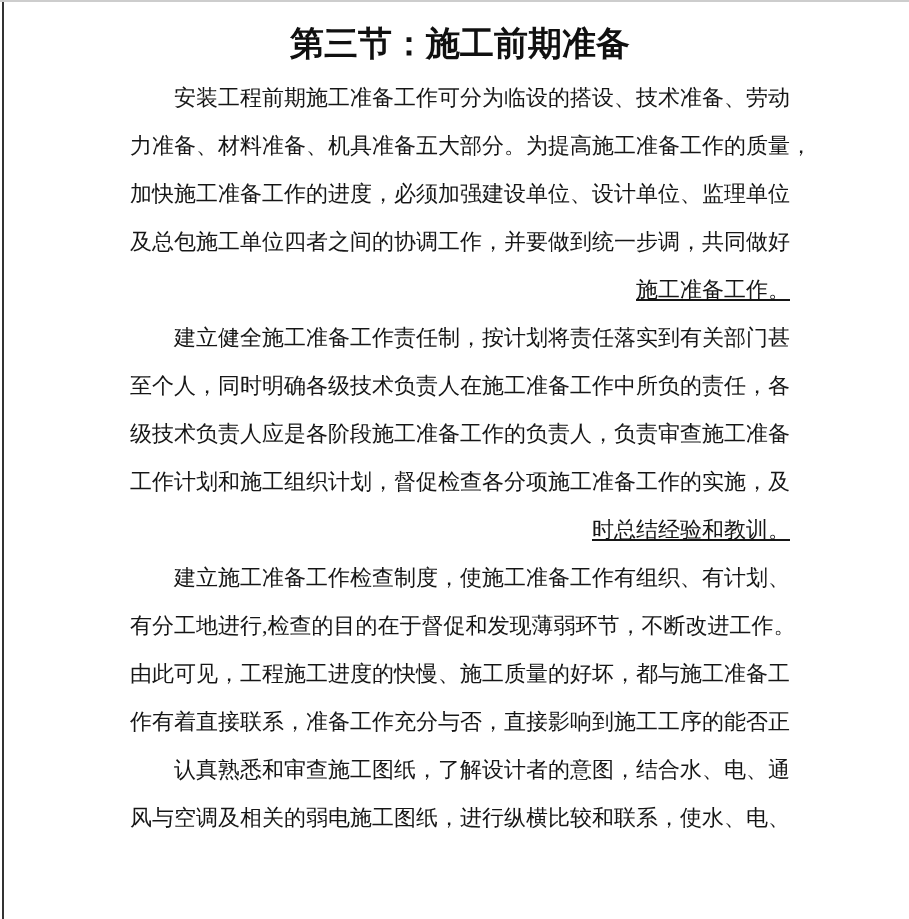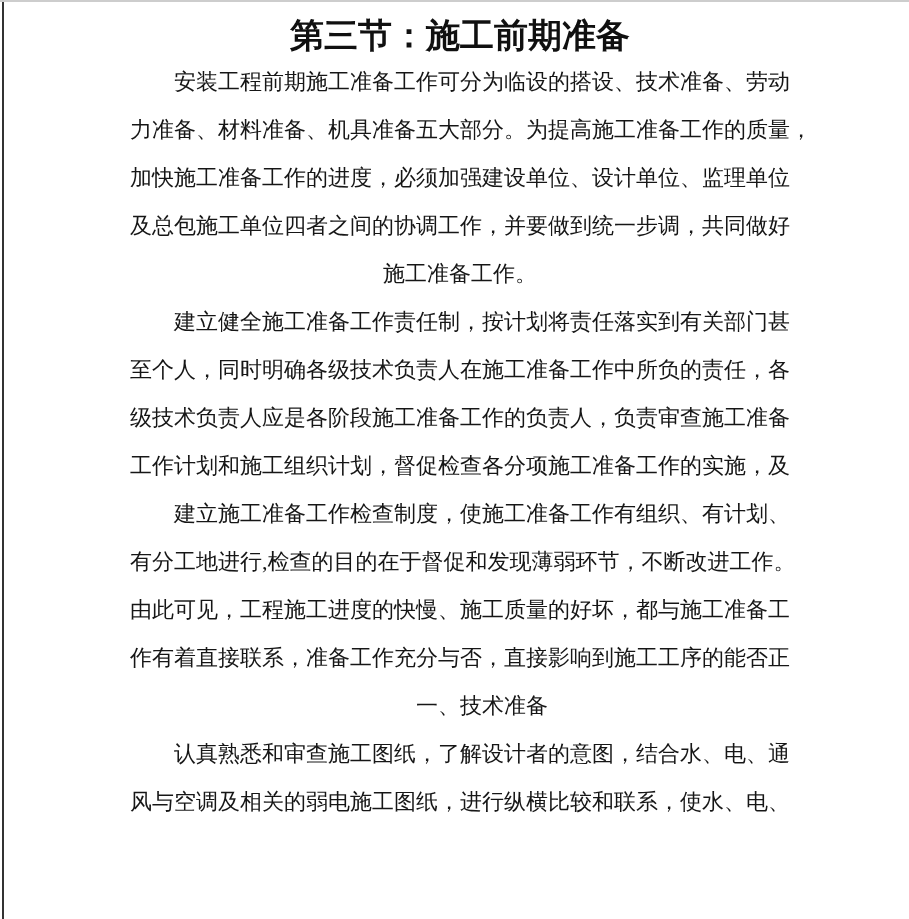--- a/index.html
+++ b/index.html
@@ -38,7 +38,7 @@
     width: 660px;
   }
   .doc-title {
-    margin: 0;
+    margin: 8px;
     font-size: 34px;
     font-weight: bold;
     line-height: 44px;

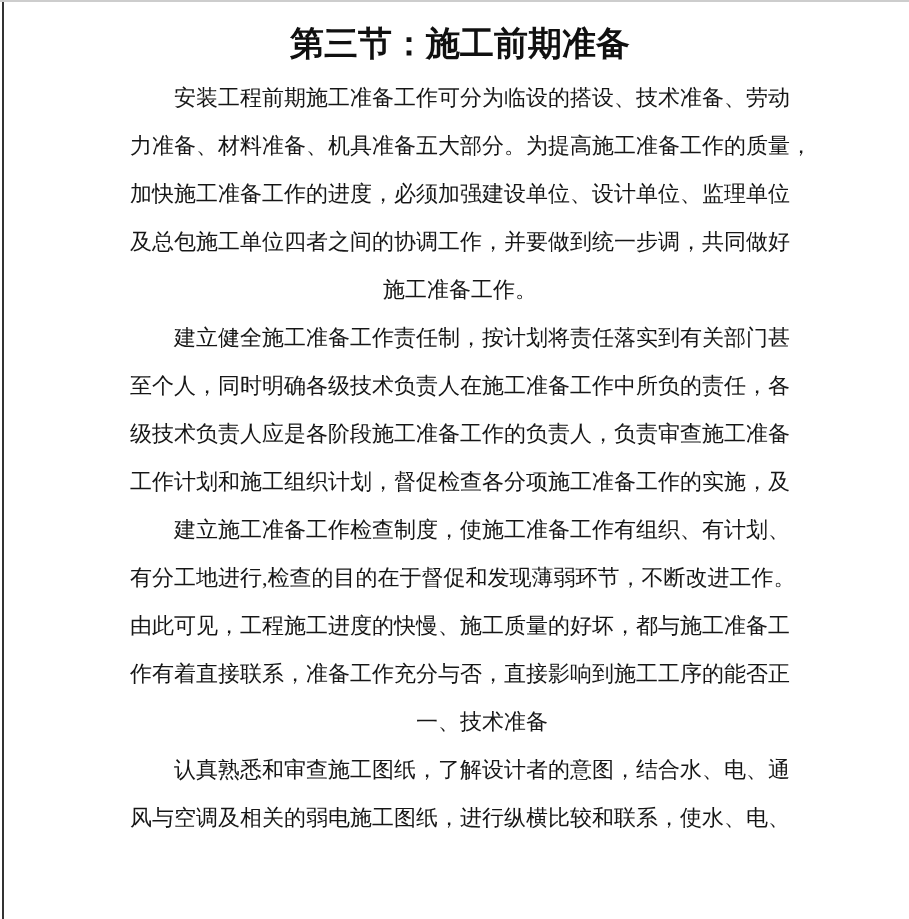--- a/index.html
+++ b/index.html
@@ -59,7 +59,8 @@
   .line.plain {
     line-height: 48px;
     white-space: nowrap;
-    text-align: center;
+    text-align: right;
+    text-decoration: underline;
   }
   .line.justified {
     display: flex;

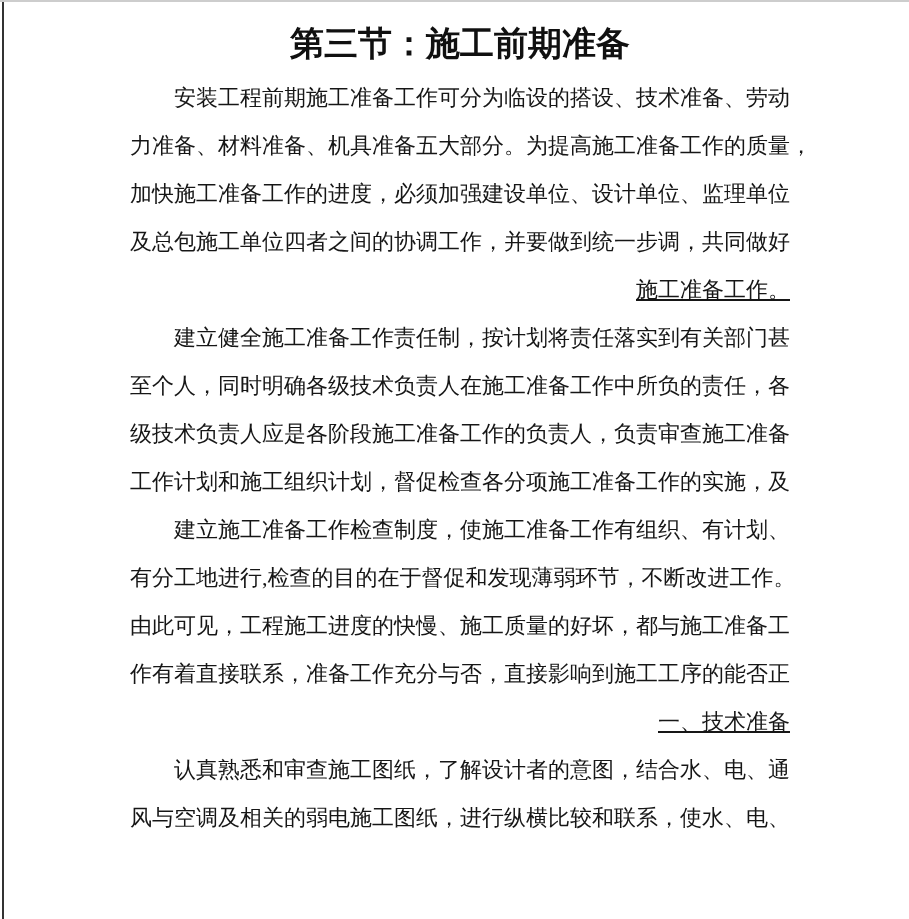--- a/index.html
+++ b/index.html
@@ -342,6 +342,7 @@
             <span class="ch">，</span>
             <span class="ch">及</span>
           </div>
+          <div class="line plain">时总结经验和教训。</div>
         </div>
         <div class="paragraph">
           <div class="line justified indent">

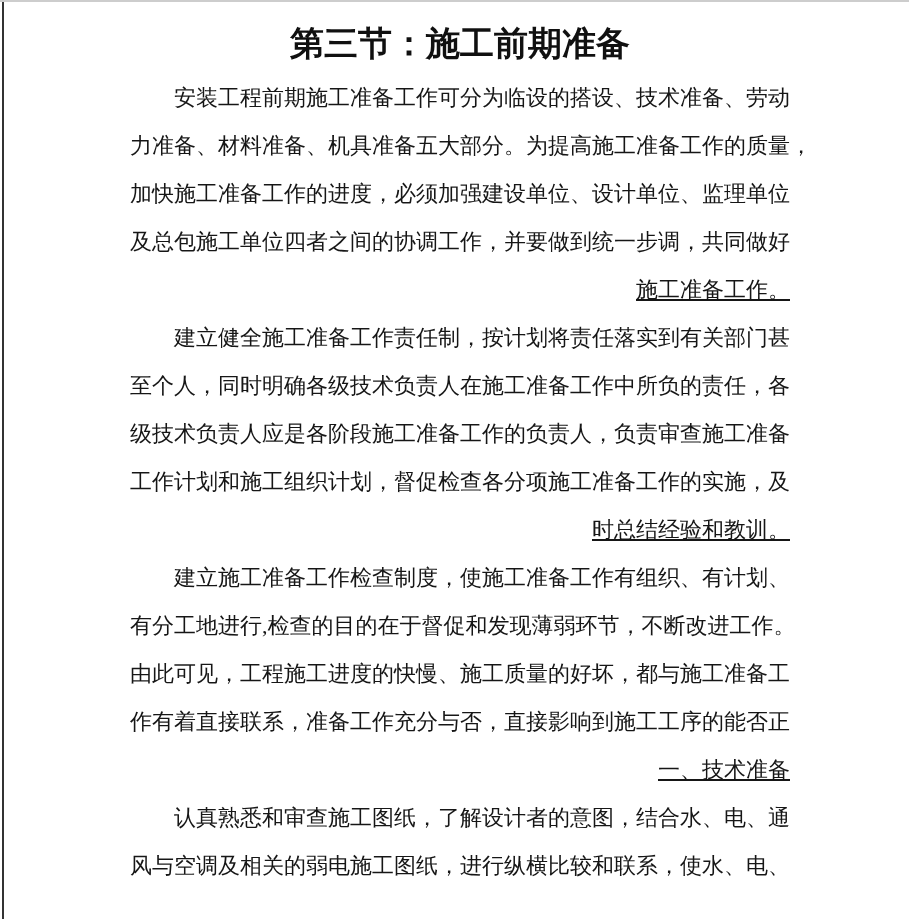--- a/index.html
+++ b/index.html
@@ -474,9 +474,6 @@
           </div>
         </div>
         <div class="paragraph">
-          <div class="line plain indent">一、技术准备</div>
-        </div>
-        <div class="paragraph">
           <div class="line justified indent">
             <span class="ch">认</span>
             <span class="ch">真</span>

